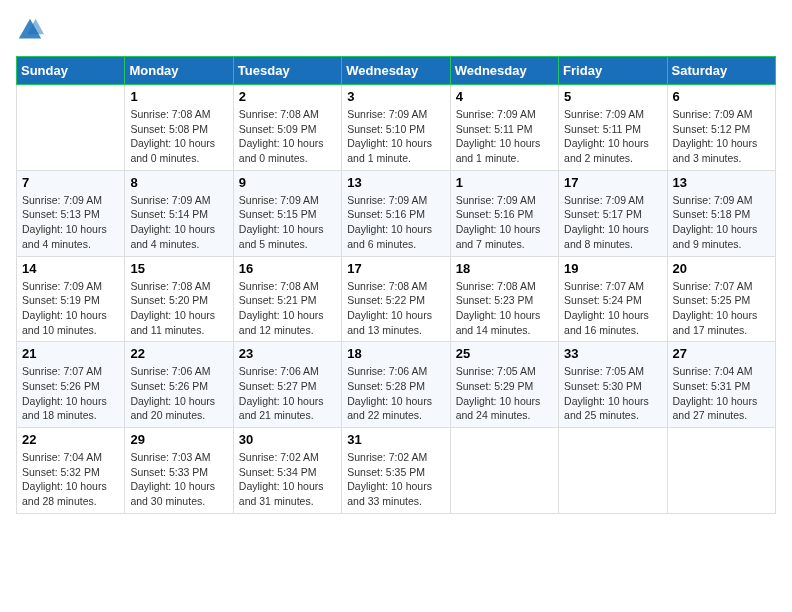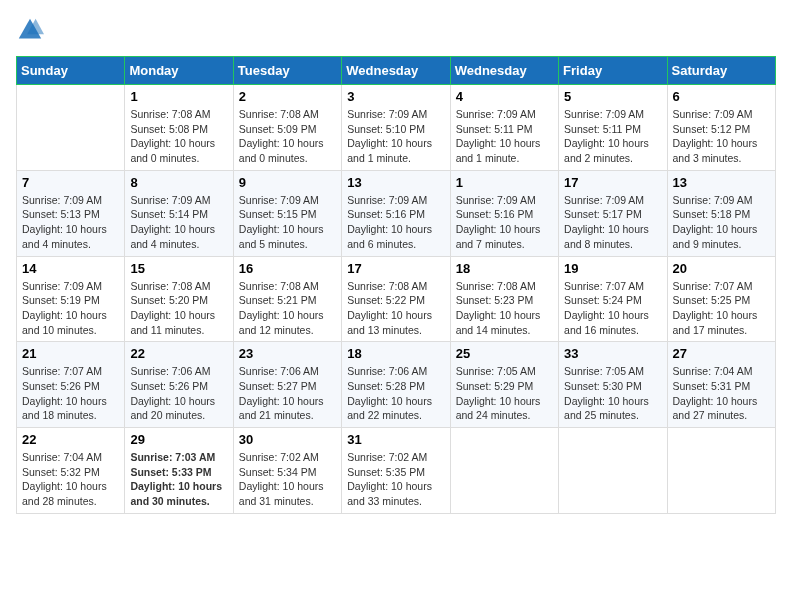--- a/index.html
+++ b/index.html
@@ -325,7 +325,7 @@
         </td>
         <td>
           <span class="day-num">29</span>
-          <div class="day-info" style="white-space: pre-line; font-weight: bold;">Sunrise: 7:03 AM
+          <div class="day-info" style="white-space: pre-line;">Sunrise: 7:03 AM
 Sunset: 5:33 PM
 Daylight: 10 hours
 and 30 minutes.</div>

